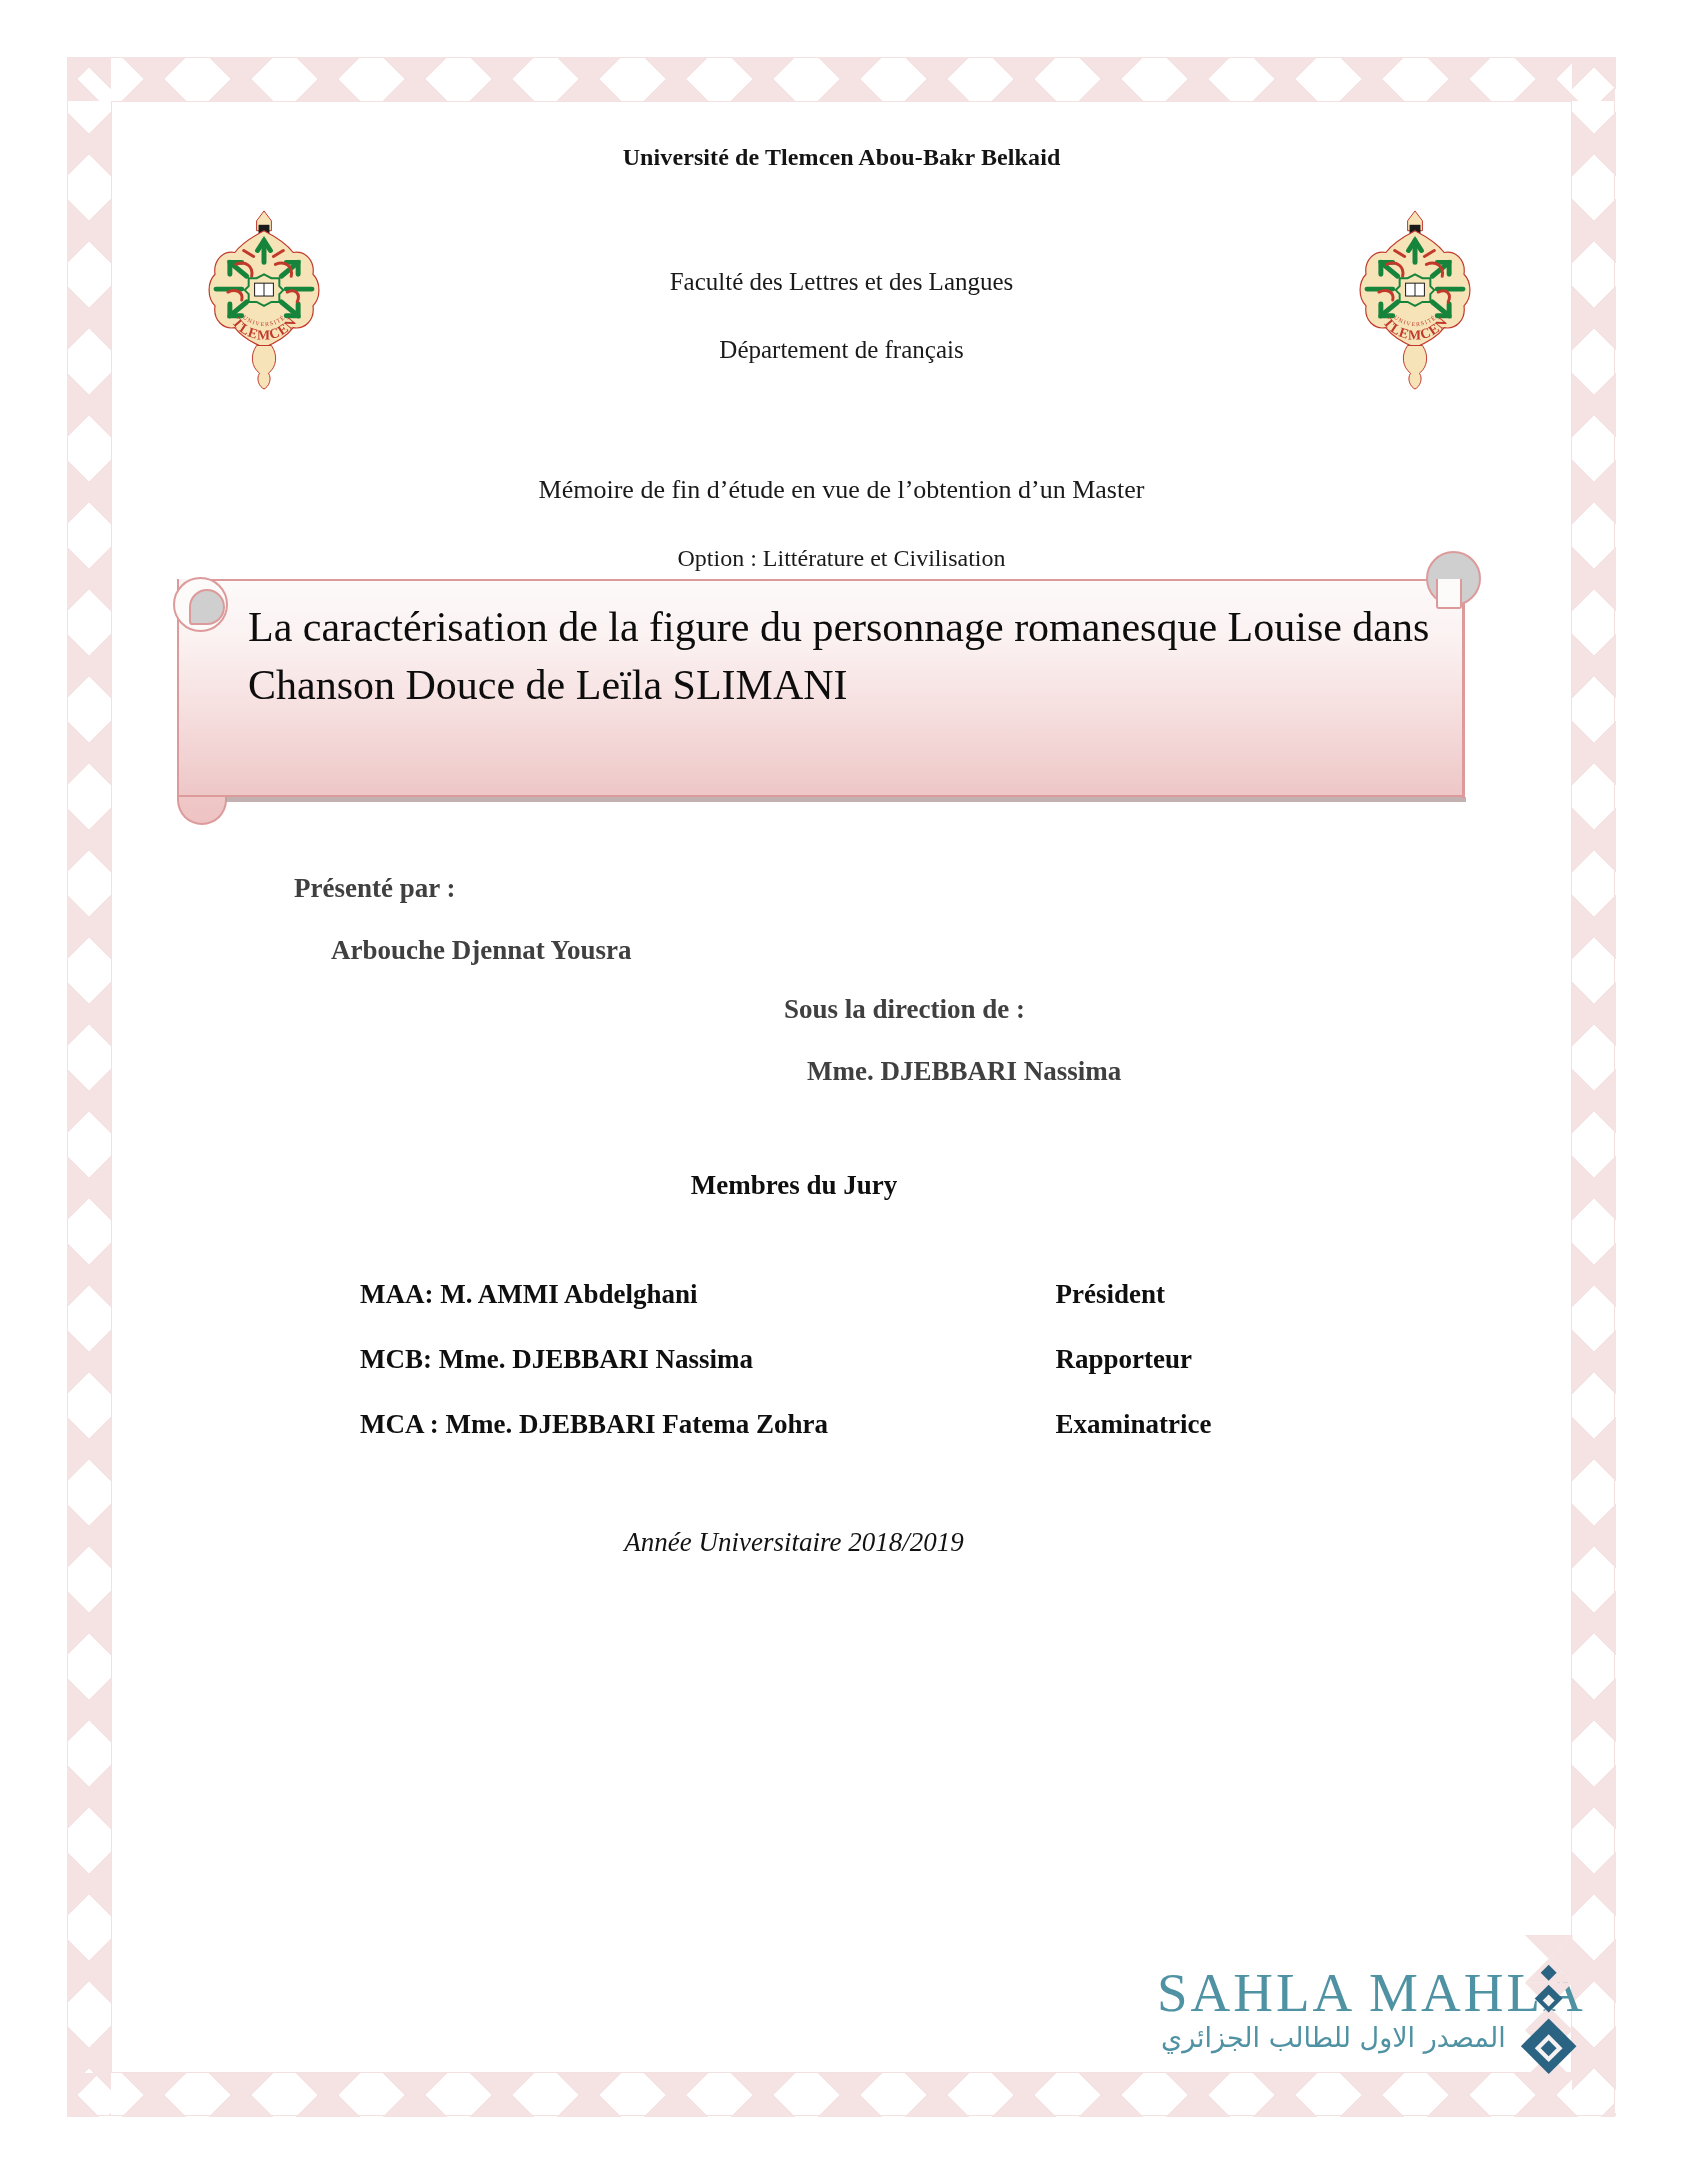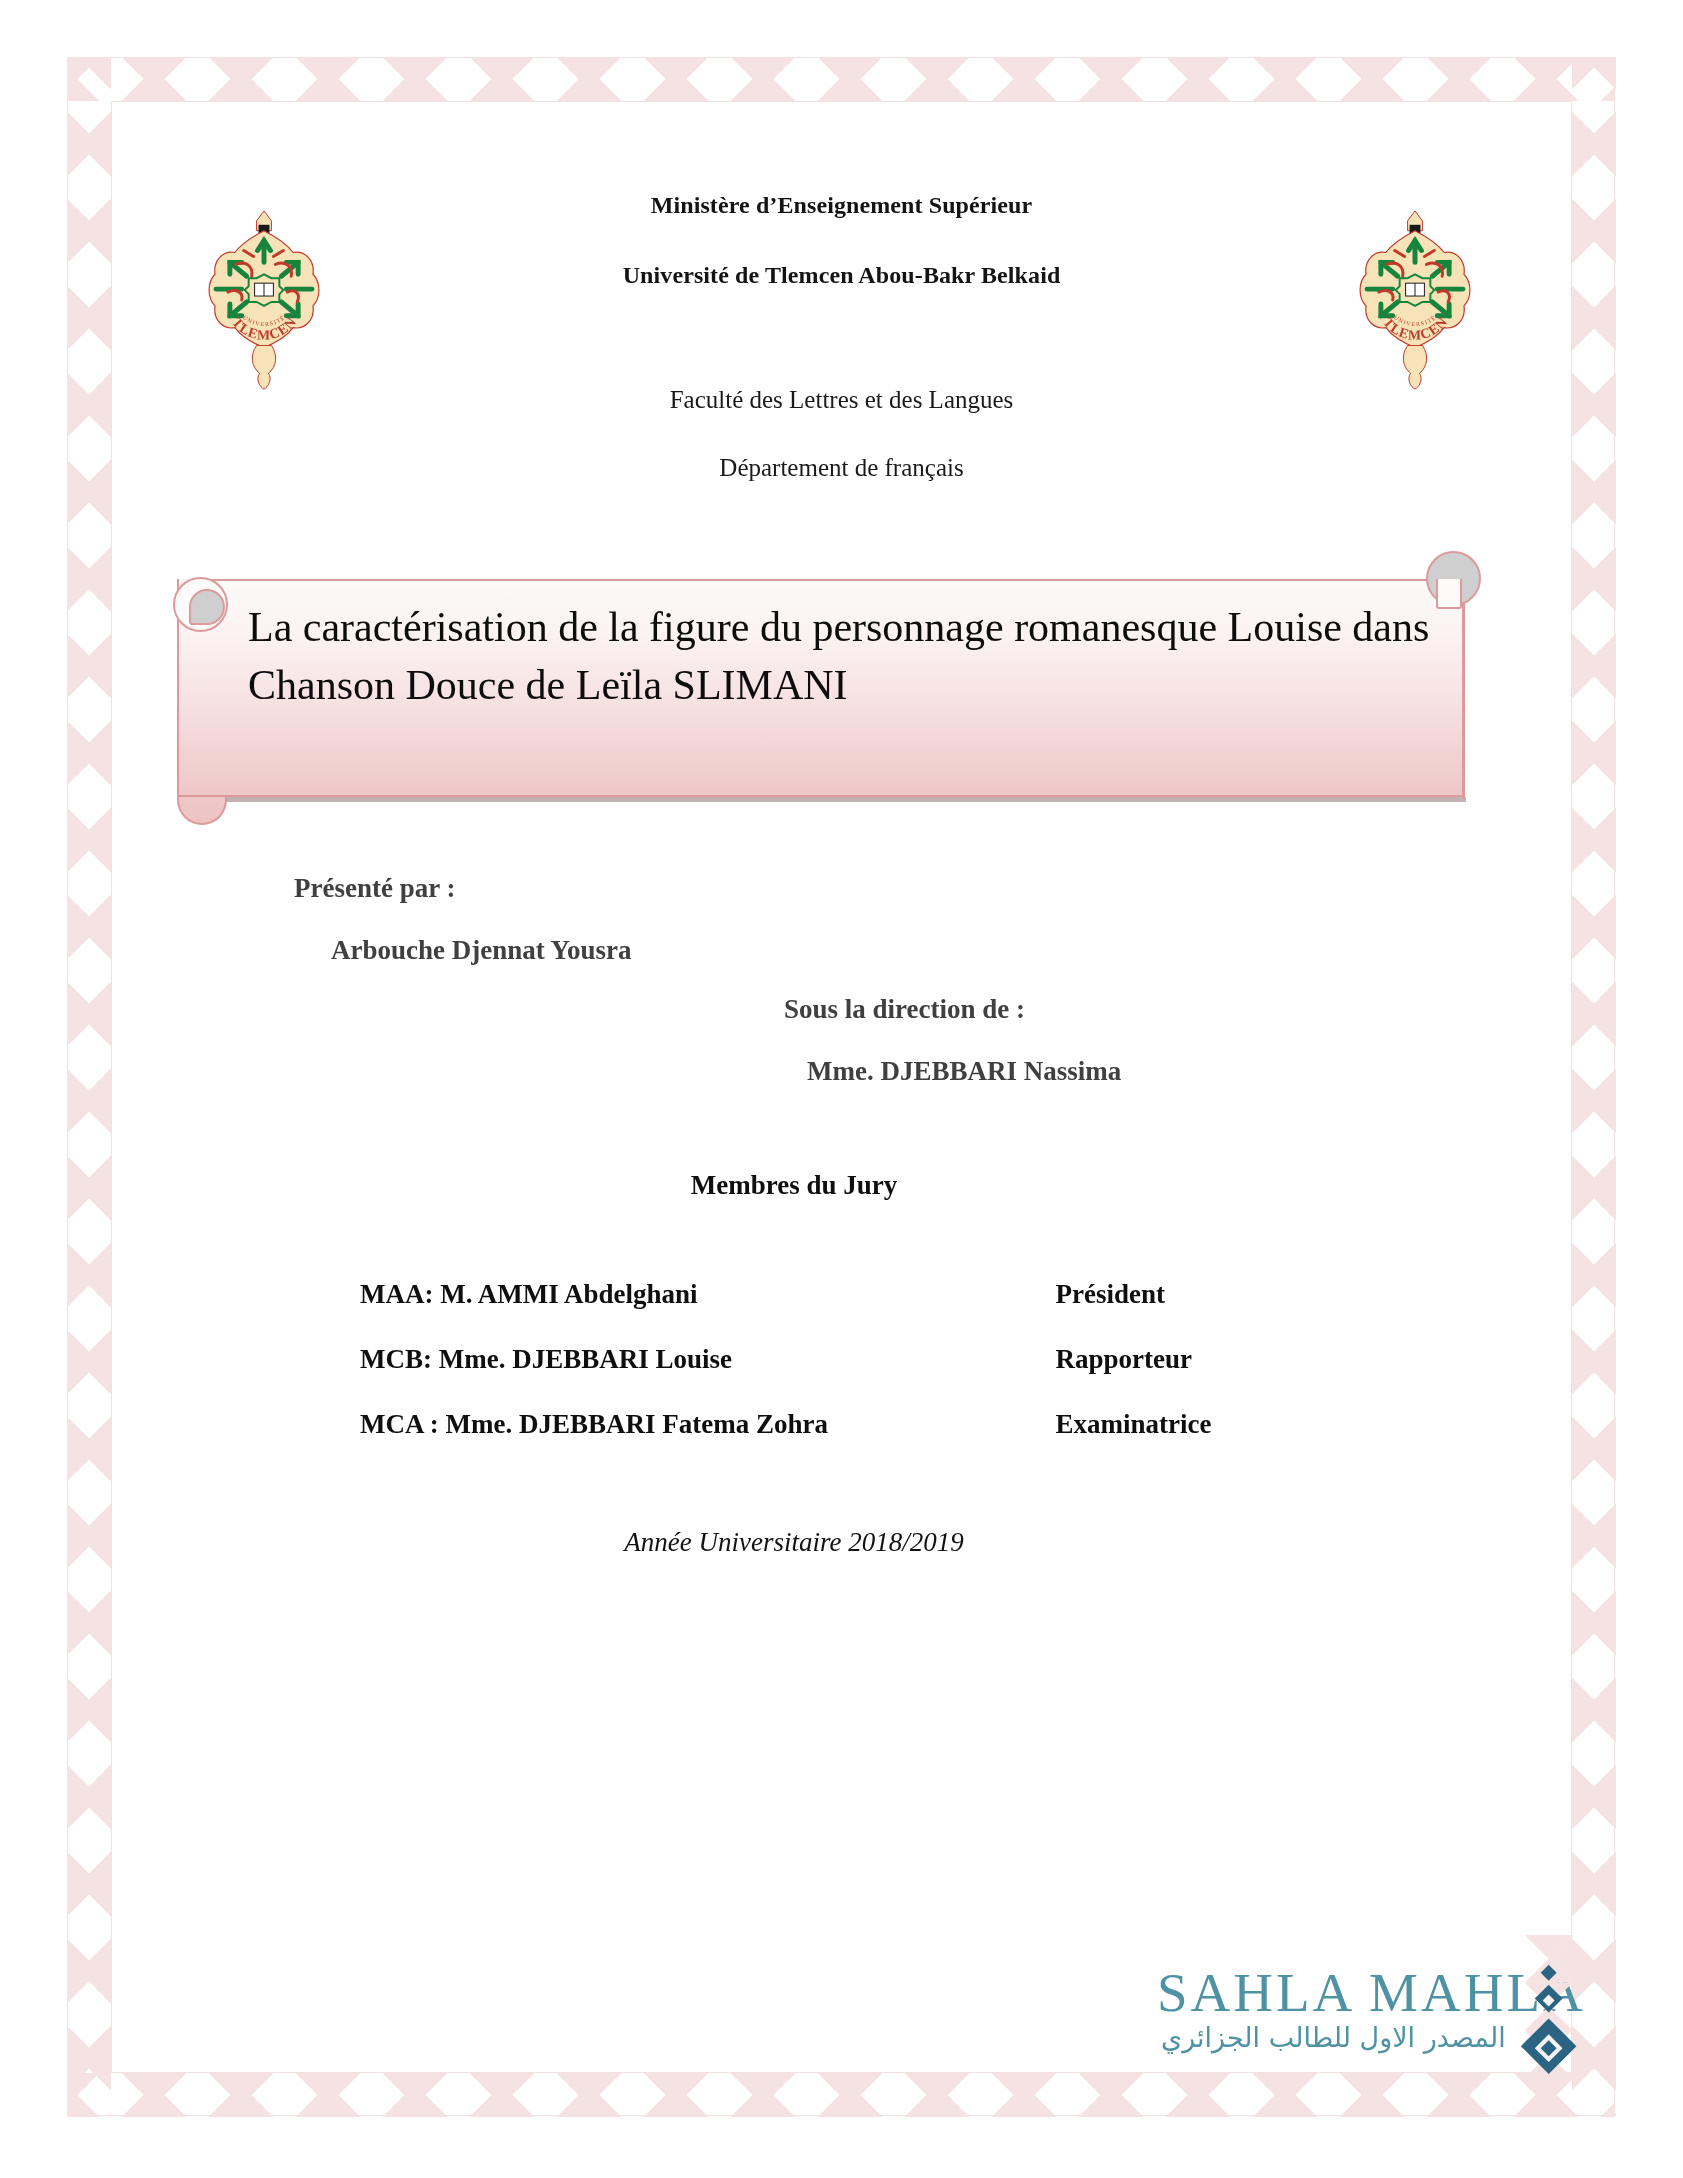--- a/index.html
+++ b/index.html
@@ -418,7 +418,6 @@
       </svg>
     </div>
 
-    <div class="hdr-line" id="hdr-ministry">Ministère d’Enseignement Supérieur</div>
     <div class="hdr-line" id="hdr-university">Université de Tlemcen Abou-Bakr Belkaid</div>
 
     <div class="sub-line" id="fac-line">Faculté des Lettres et des Langues</div>

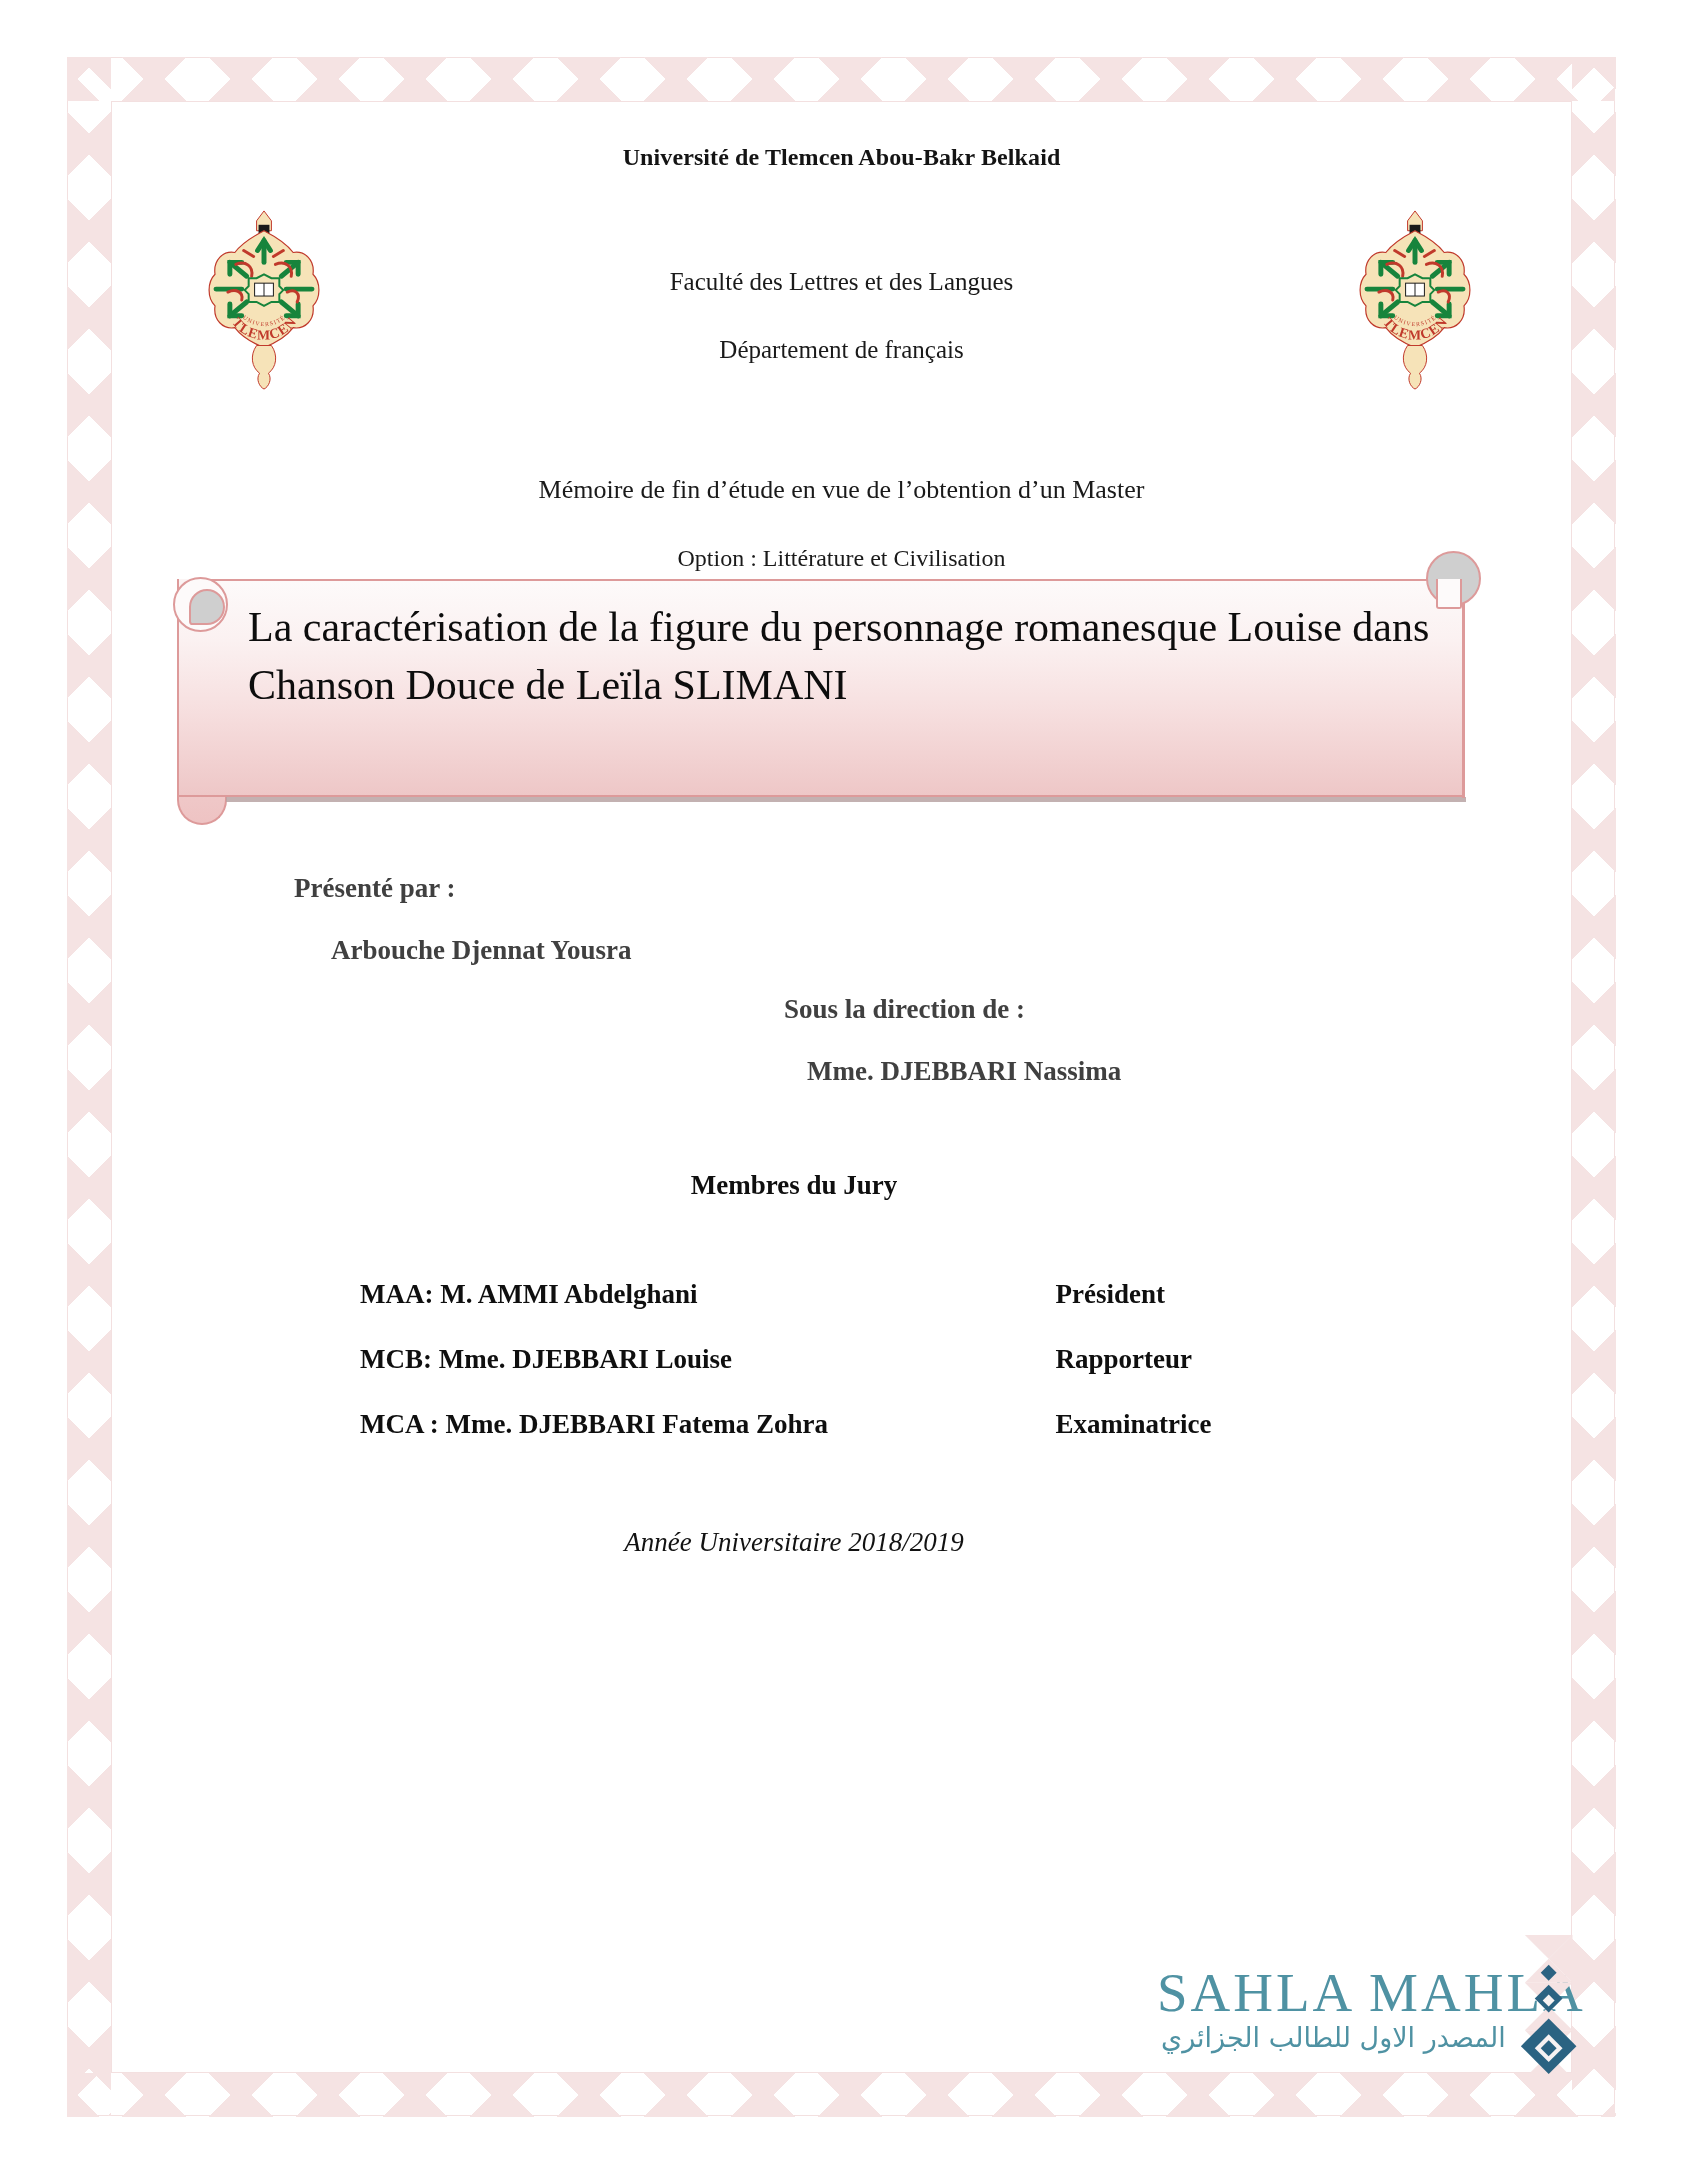--- a/index.html
+++ b/index.html
@@ -453,7 +453,7 @@
         <div class="jury-role">Président</div>
       </div>
       <div class="jury-row">
-        <div class="jury-member">MCB: Mme. DJEBBARI Louise</div>
+        <div class="jury-member">MCB: Mme. DJEBBARI Nassima</div>
         <div class="jury-role">Rapporteur</div>
       </div>
       <div class="jury-row">

